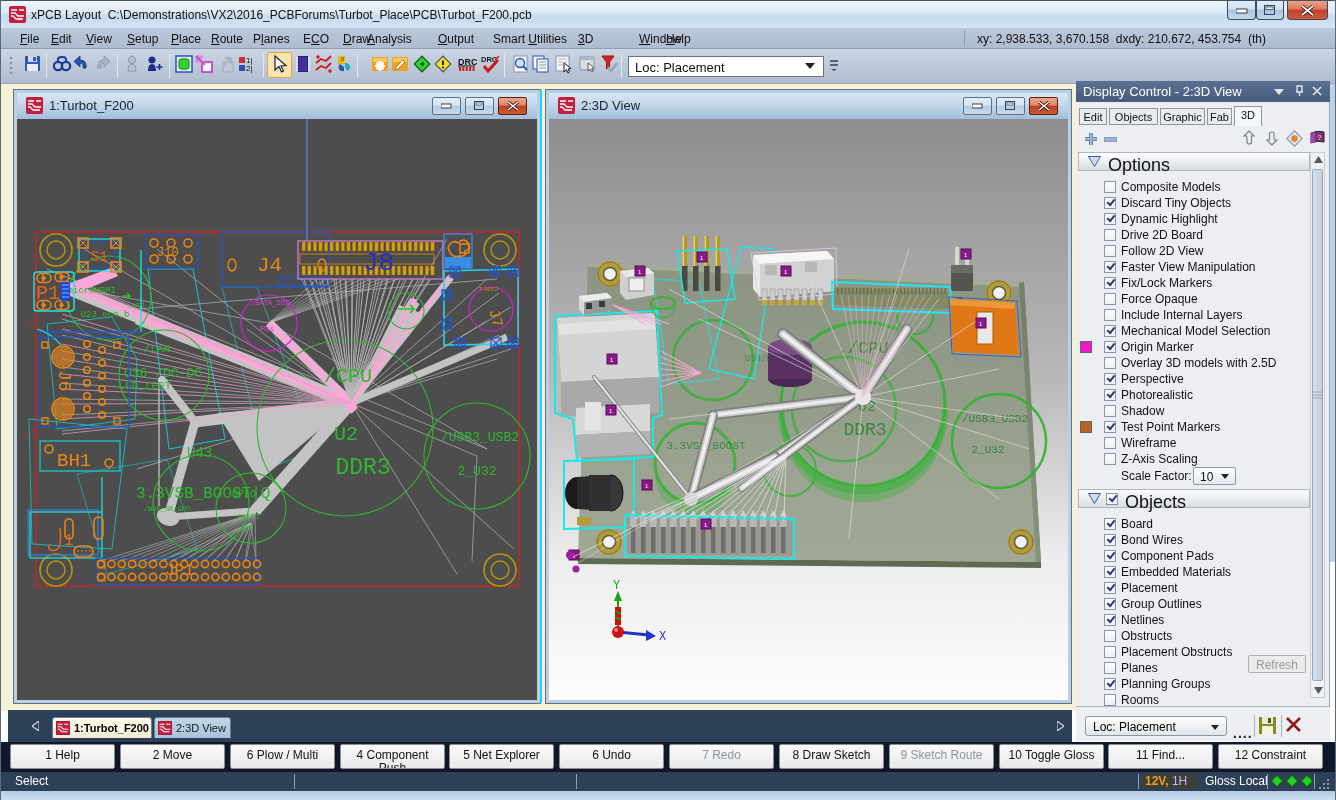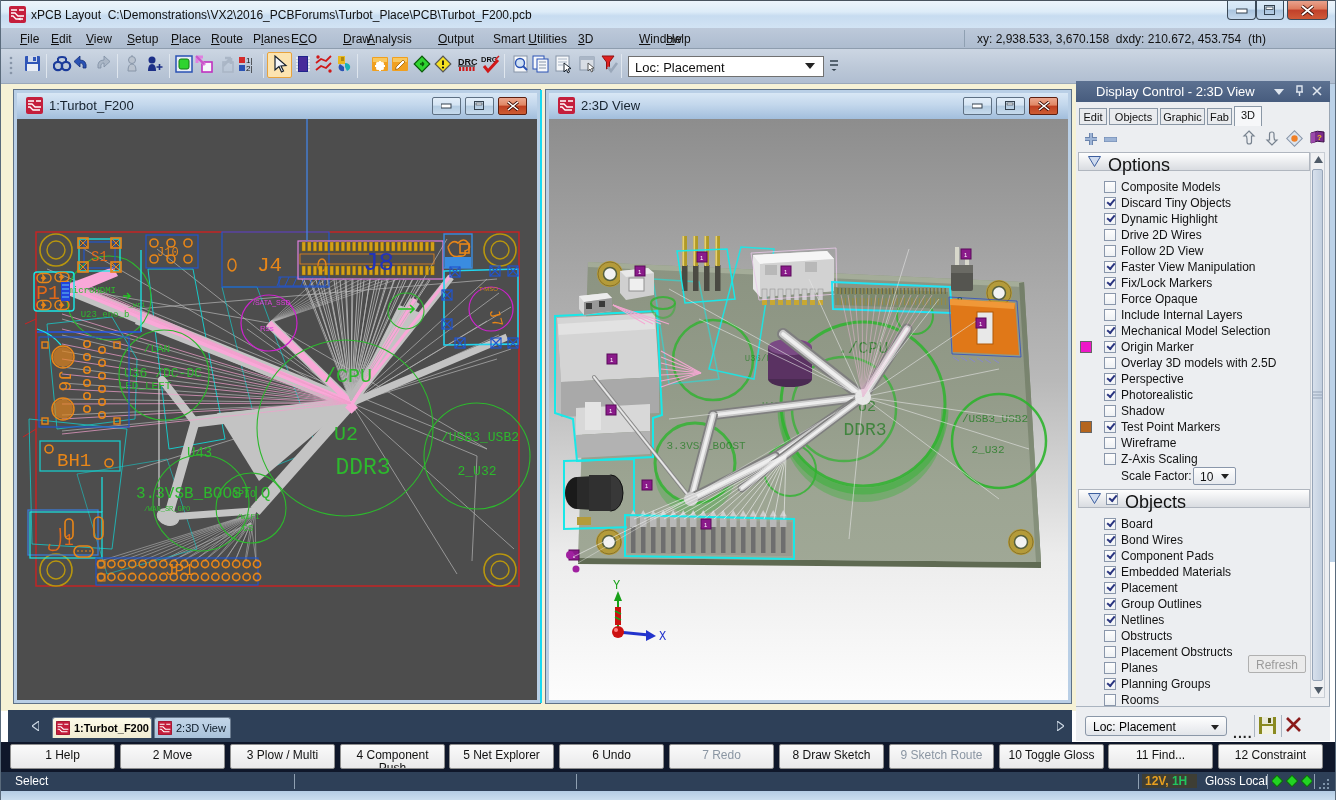--- a/index.html
+++ b/index.html
@@ -122,7 +122,7 @@
     <div class="mi" style="left:170px"><u>P</u>lace</div>
     <div class="mi" style="left:210px"><u>R</u>oute</div>
     <div class="mi" style="left:252px">P<u>l</u>anes</div>
-    <div class="mi" style="left:290px">E<u>C</u>O</div>
+    <div class="mi" style="left:302px">E<u>C</u>O</div>
     <div class="mi" style="left:342px"><u>D</u>raw</div>
     <div class="mi" style="left:366px"><u>A</u>nalysis</div>
     <div class="mi" style="left:437px"><u>O</u>utput</div>

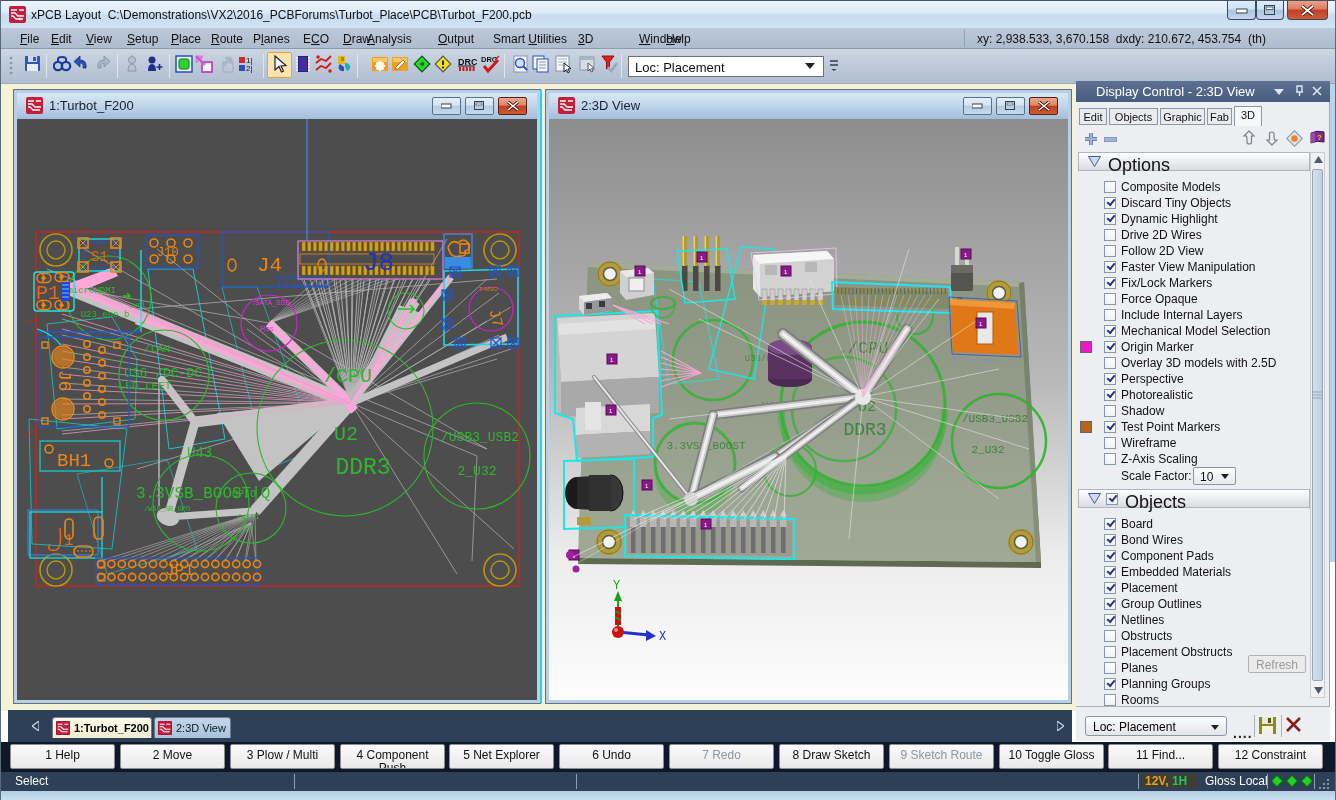--- a/index.html
+++ b/index.html
@@ -57,7 +57,7 @@
 
 #panel { left:1076px; top:81px; width:254px; height:660px; background:#eceef1; border-bottom:1px solid #9aa6b4; border-right:1px solid #9aa6b4; }
 #panelhdr { position:absolute; left:0; top:0; width:254px; height:21px;
-  background:linear-gradient(#5c7191,#475c7e); color:#fff; font-size:13px; padding:3px 0 0 20px; }
+  background:linear-gradient(#5c7191,#475c7e); color:#fff; font-size:13px; padding:3px 0 0 7px; }
 .ptab { position:absolute; top:27px; height:17px; background:#e9ebee; border:1px solid #8a97a6; border-bottom:1px solid #8a97a6; font-size:11px; color:#111; text-align:center; padding-top:2px; }
 .ptab.active { background:#f6f7f9; height:20px; top:25px; border-bottom:none; z-index:2; }
 #ptoolrow { position:absolute; left:0; top:47px; width:254px; height:22px; }

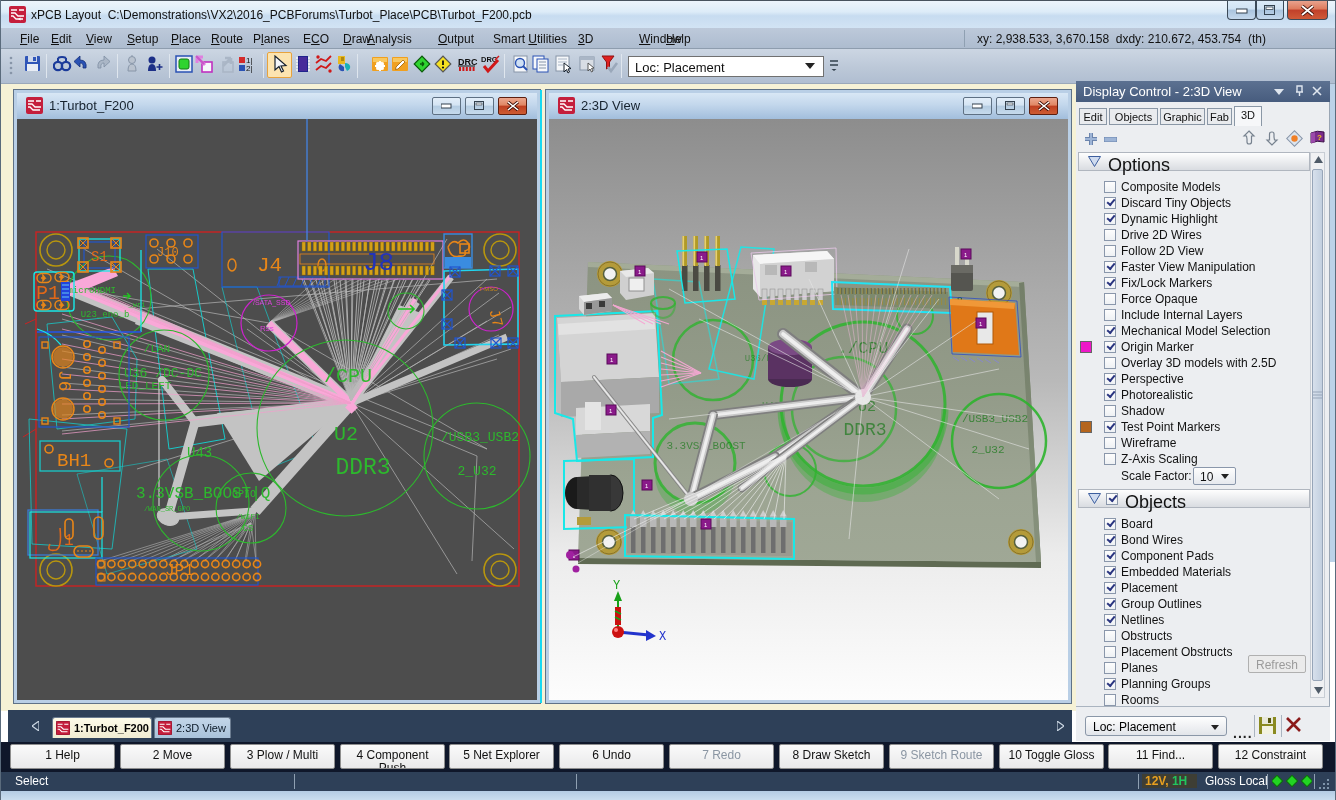--- a/index.html
+++ b/index.html
@@ -1204,7 +1204,7 @@
         </div>
       <div class="chkrow" style="top:147px">
           <span class="cbox"></span>
-          <span class="lbl">Drive 2D Wires</span>
+          <span class="lbl">Drive 2D Board</span>
         </div>
       <div class="chkrow" style="top:163px">
           <span class="cbox"></span>

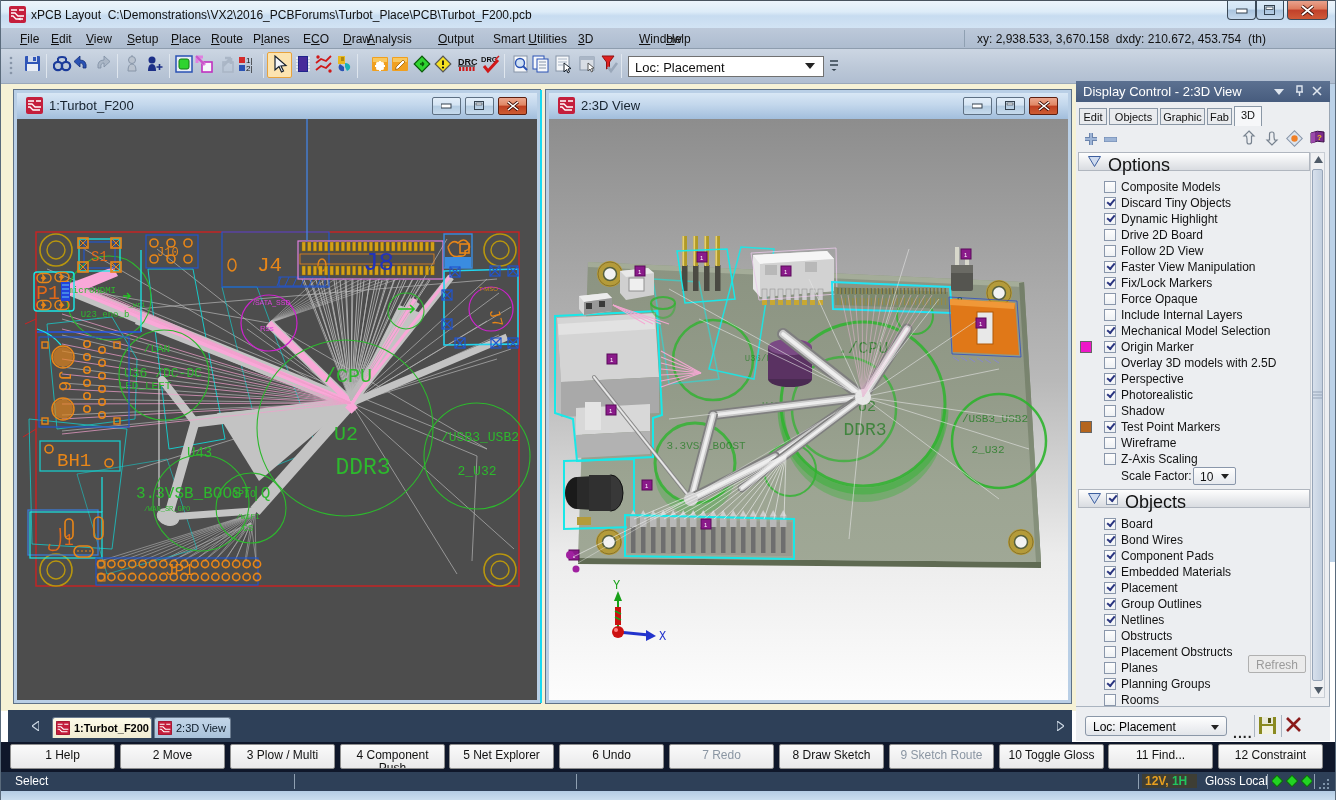--- a/index.html
+++ b/index.html
@@ -1384,7 +1384,7 @@
   <div id="fkeyrow" class="abs">
     <div class="fbtn" style="left:9px;width:105px">1 Help</div>
     <div class="fbtn" style="left:119px;width:105px">2 Move</div>
-    <div class="fbtn" style="left:229px;width:105px">3 Plow / Multi</div>
+    <div class="fbtn" style="left:229px;width:105px">6 Plow / Multi</div>
     <div class="fbtn" style="left:339px;width:105px">4 Component<br>Push</div>
     <div class="fbtn" style="left:448px;width:105px">5 Net Explorer</div>
     <div class="fbtn" style="left:558px;width:105px">6 Undo</div>

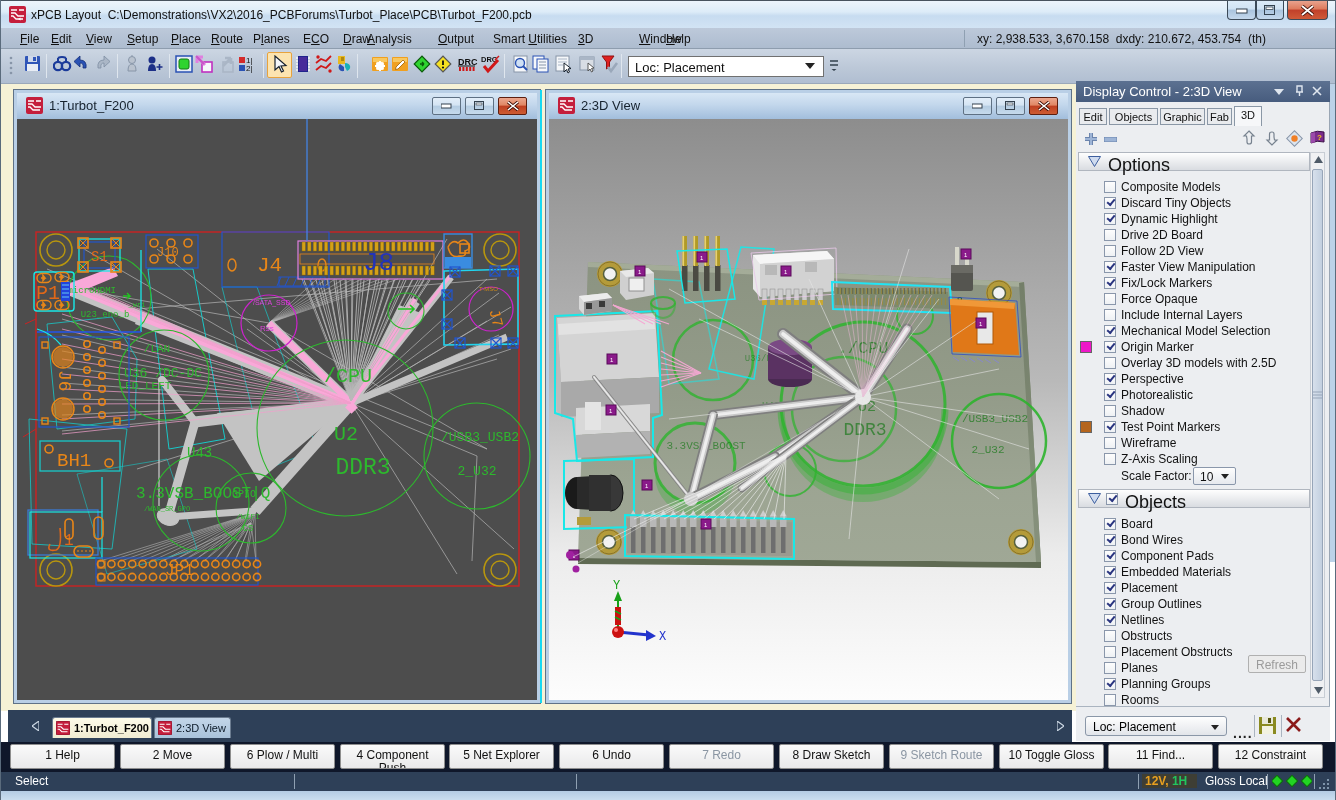--- a/index.html
+++ b/index.html
@@ -1401,7 +1401,7 @@
     <div class="ssep" style="left:293px"></div>
     <div class="ssep" style="left:575px"></div>
     <div class="ssep" style="left:1137px"></div>
-    <div style="position:absolute;left:1141px;top:2px;width:55px;height:14px;background:#3e3e34;font-size:12px;padding-left:3px;"><span style="color:#e8a020;font-weight:bold">12V,</span> <span style="color:#22c55e;font-weight:bold">1H</span></div>
+    <div style="position:absolute;left:1141px;top:2px;width:55px;height:14px;background:#3e3e34;font-size:12px;padding-left:3px;"><span style="color:#e8a020;font-weight:bold">12V,</span> <span style="color:#c4b5fd;font-weight:normal">1H</span></div>
     <div style="position:absolute;left:1204px;top:2px">Gloss Local</div>
     <div class="ssep" style="left:1266px"></div>
     <svg style="position:absolute;left:1271px;top:3px" width="40" height="12">

